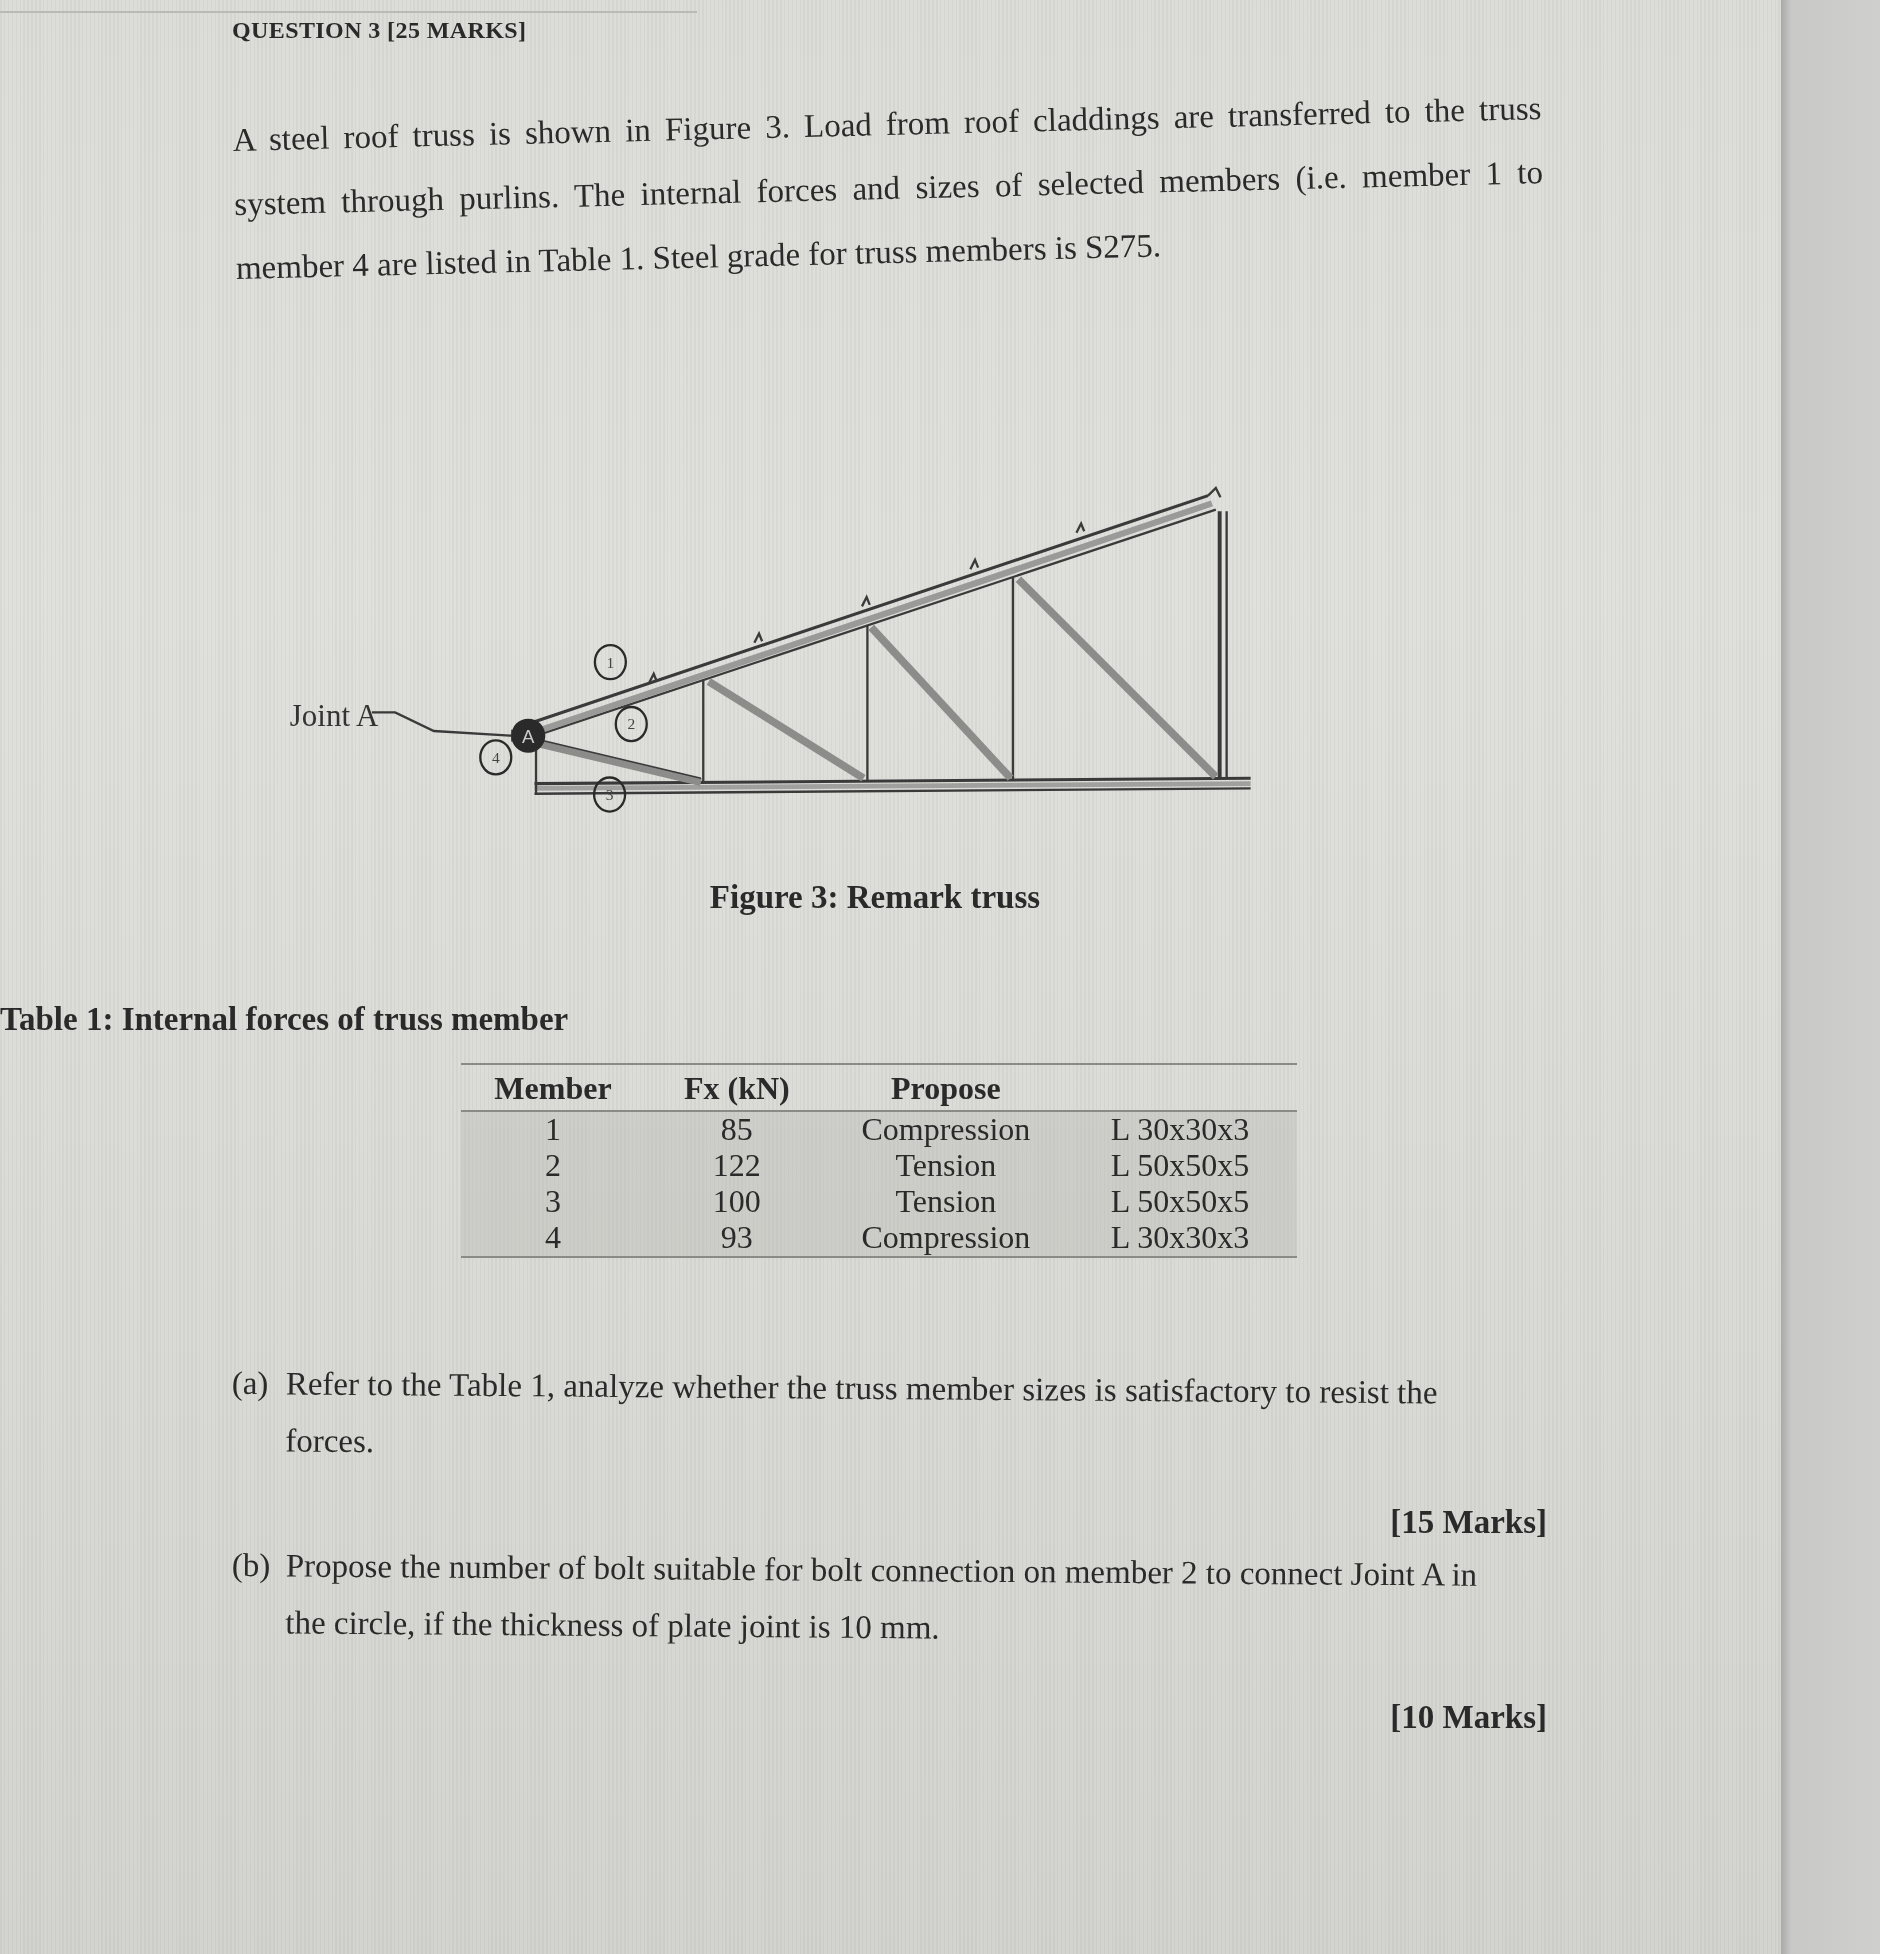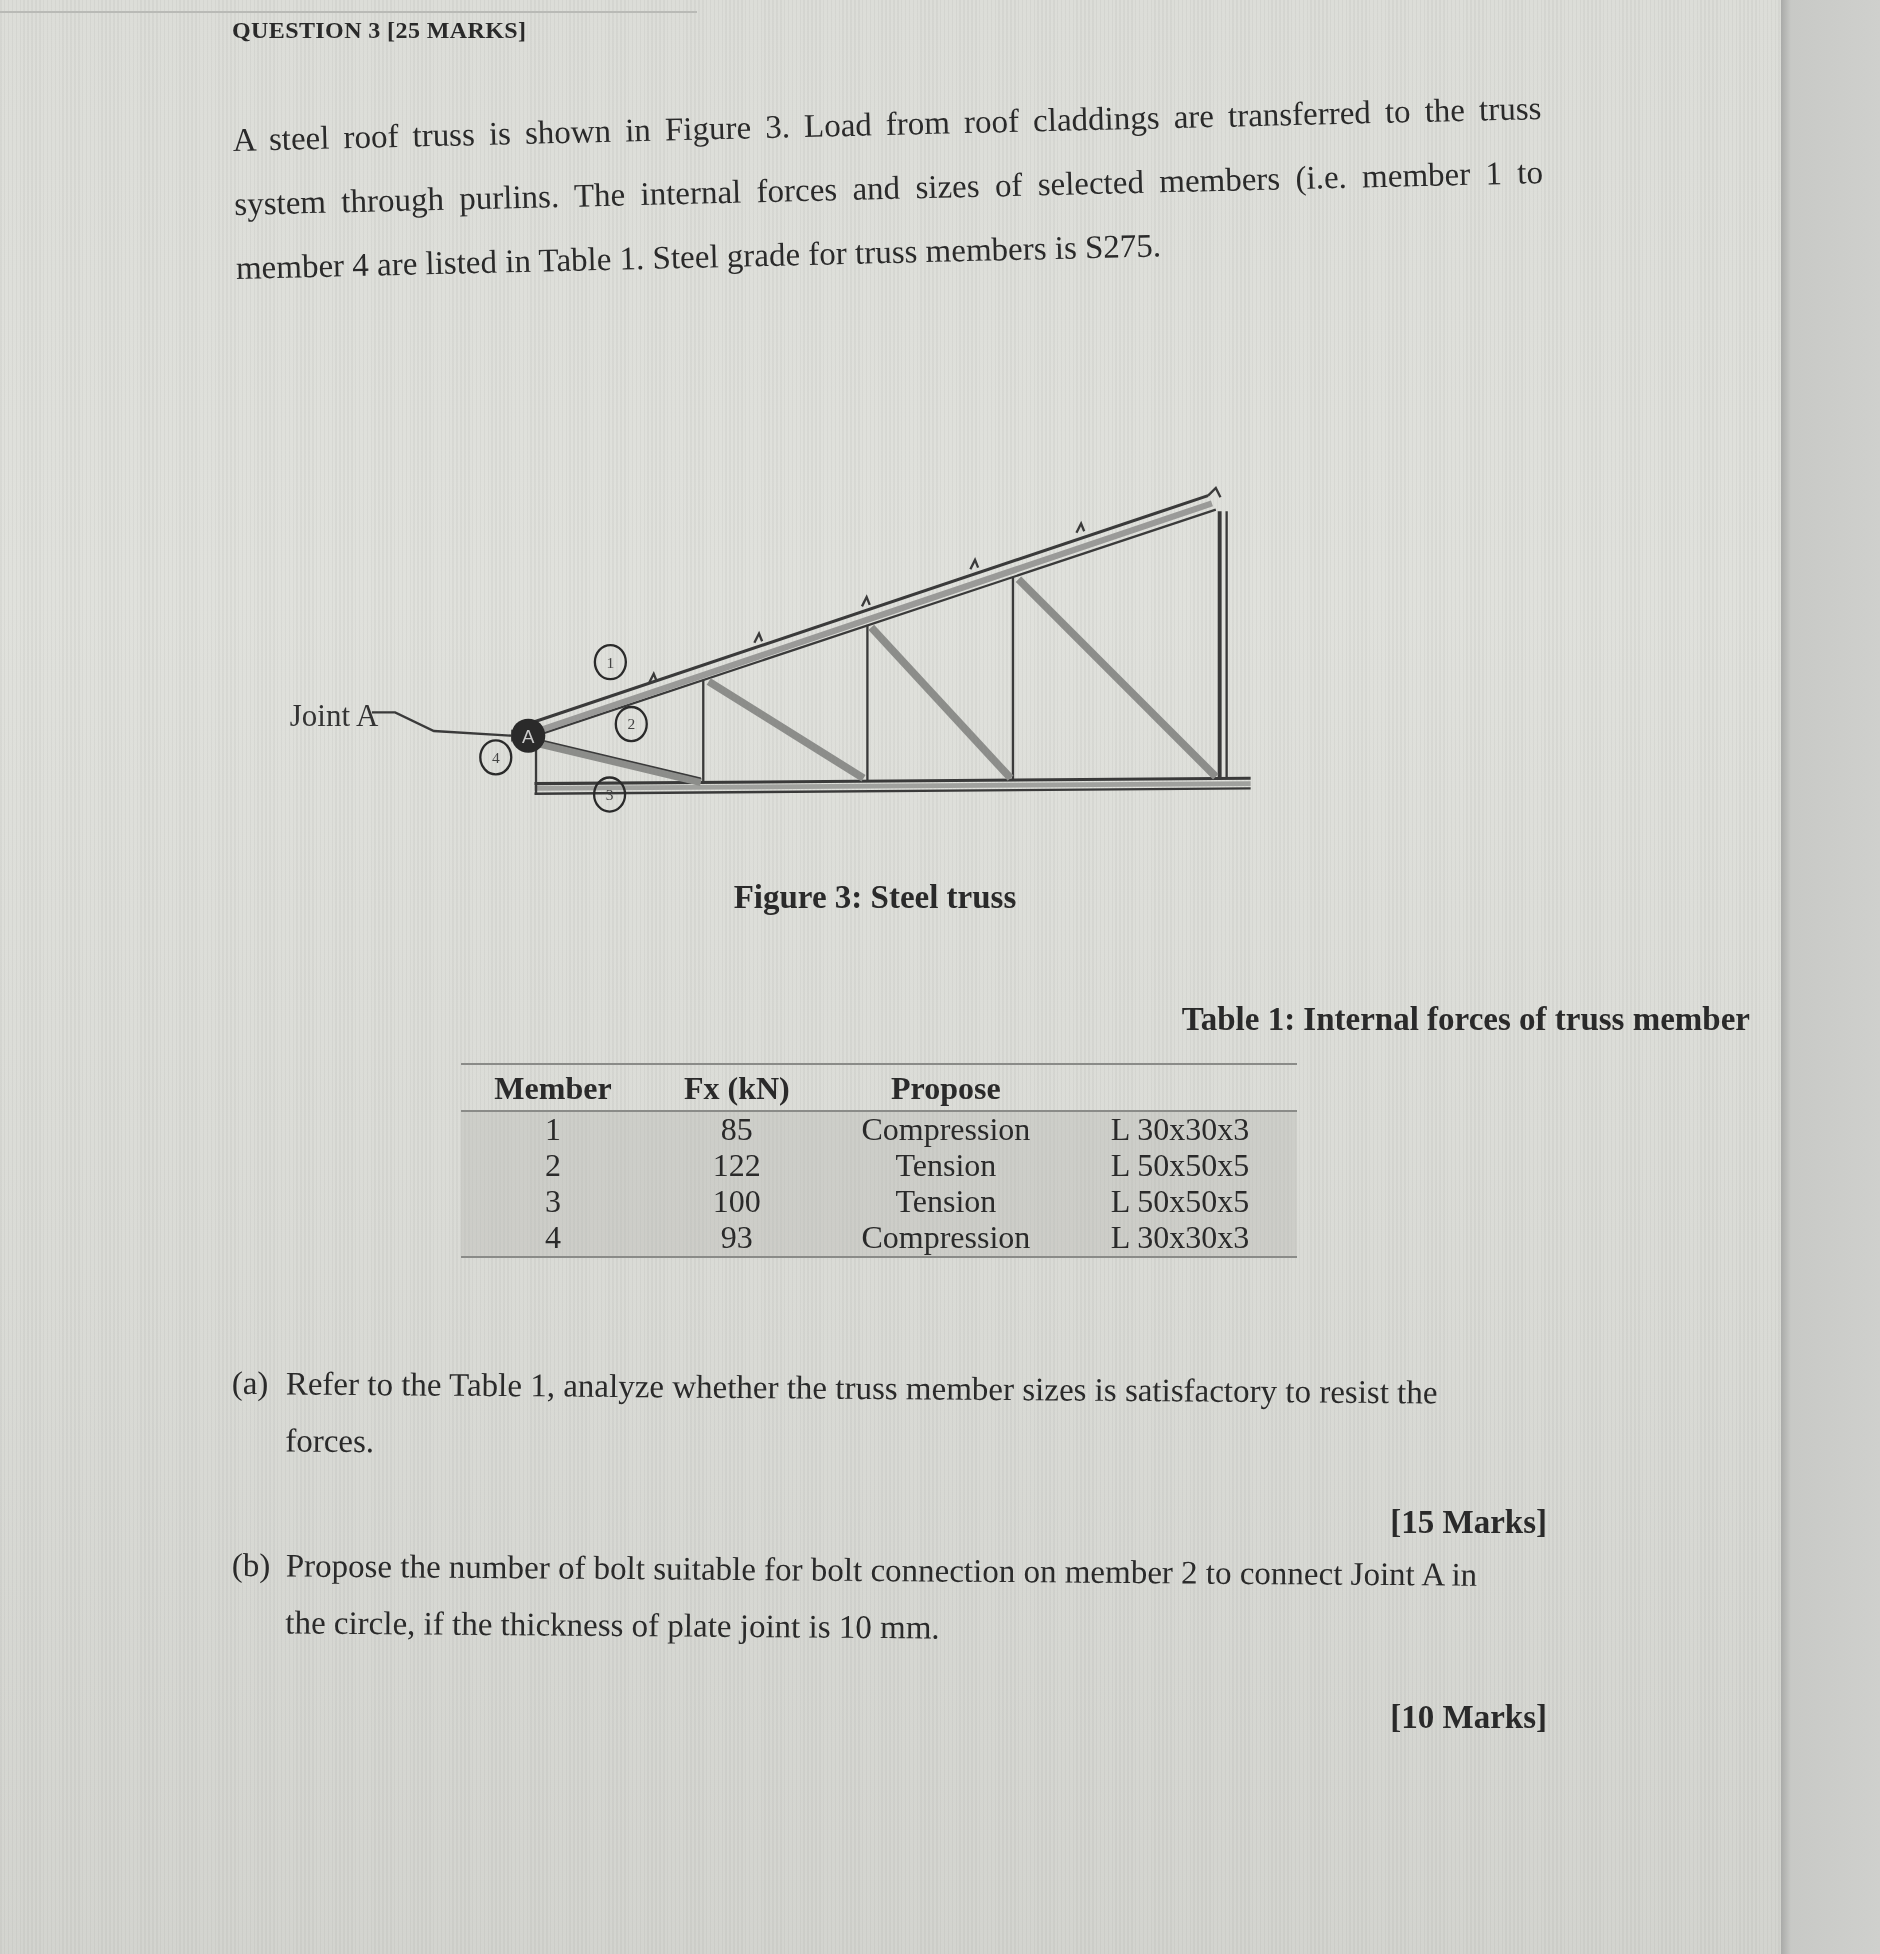--- a/index.html
+++ b/index.html
@@ -122,7 +122,7 @@
   </g>
 </svg>
 
-<div class="caption">Figure 3: Steel truss</div>
+<div class="caption">Figure 3: Remark truss</div>
 
 <div class="tbl-title">Table 1: Internal forces of truss member</div>
 

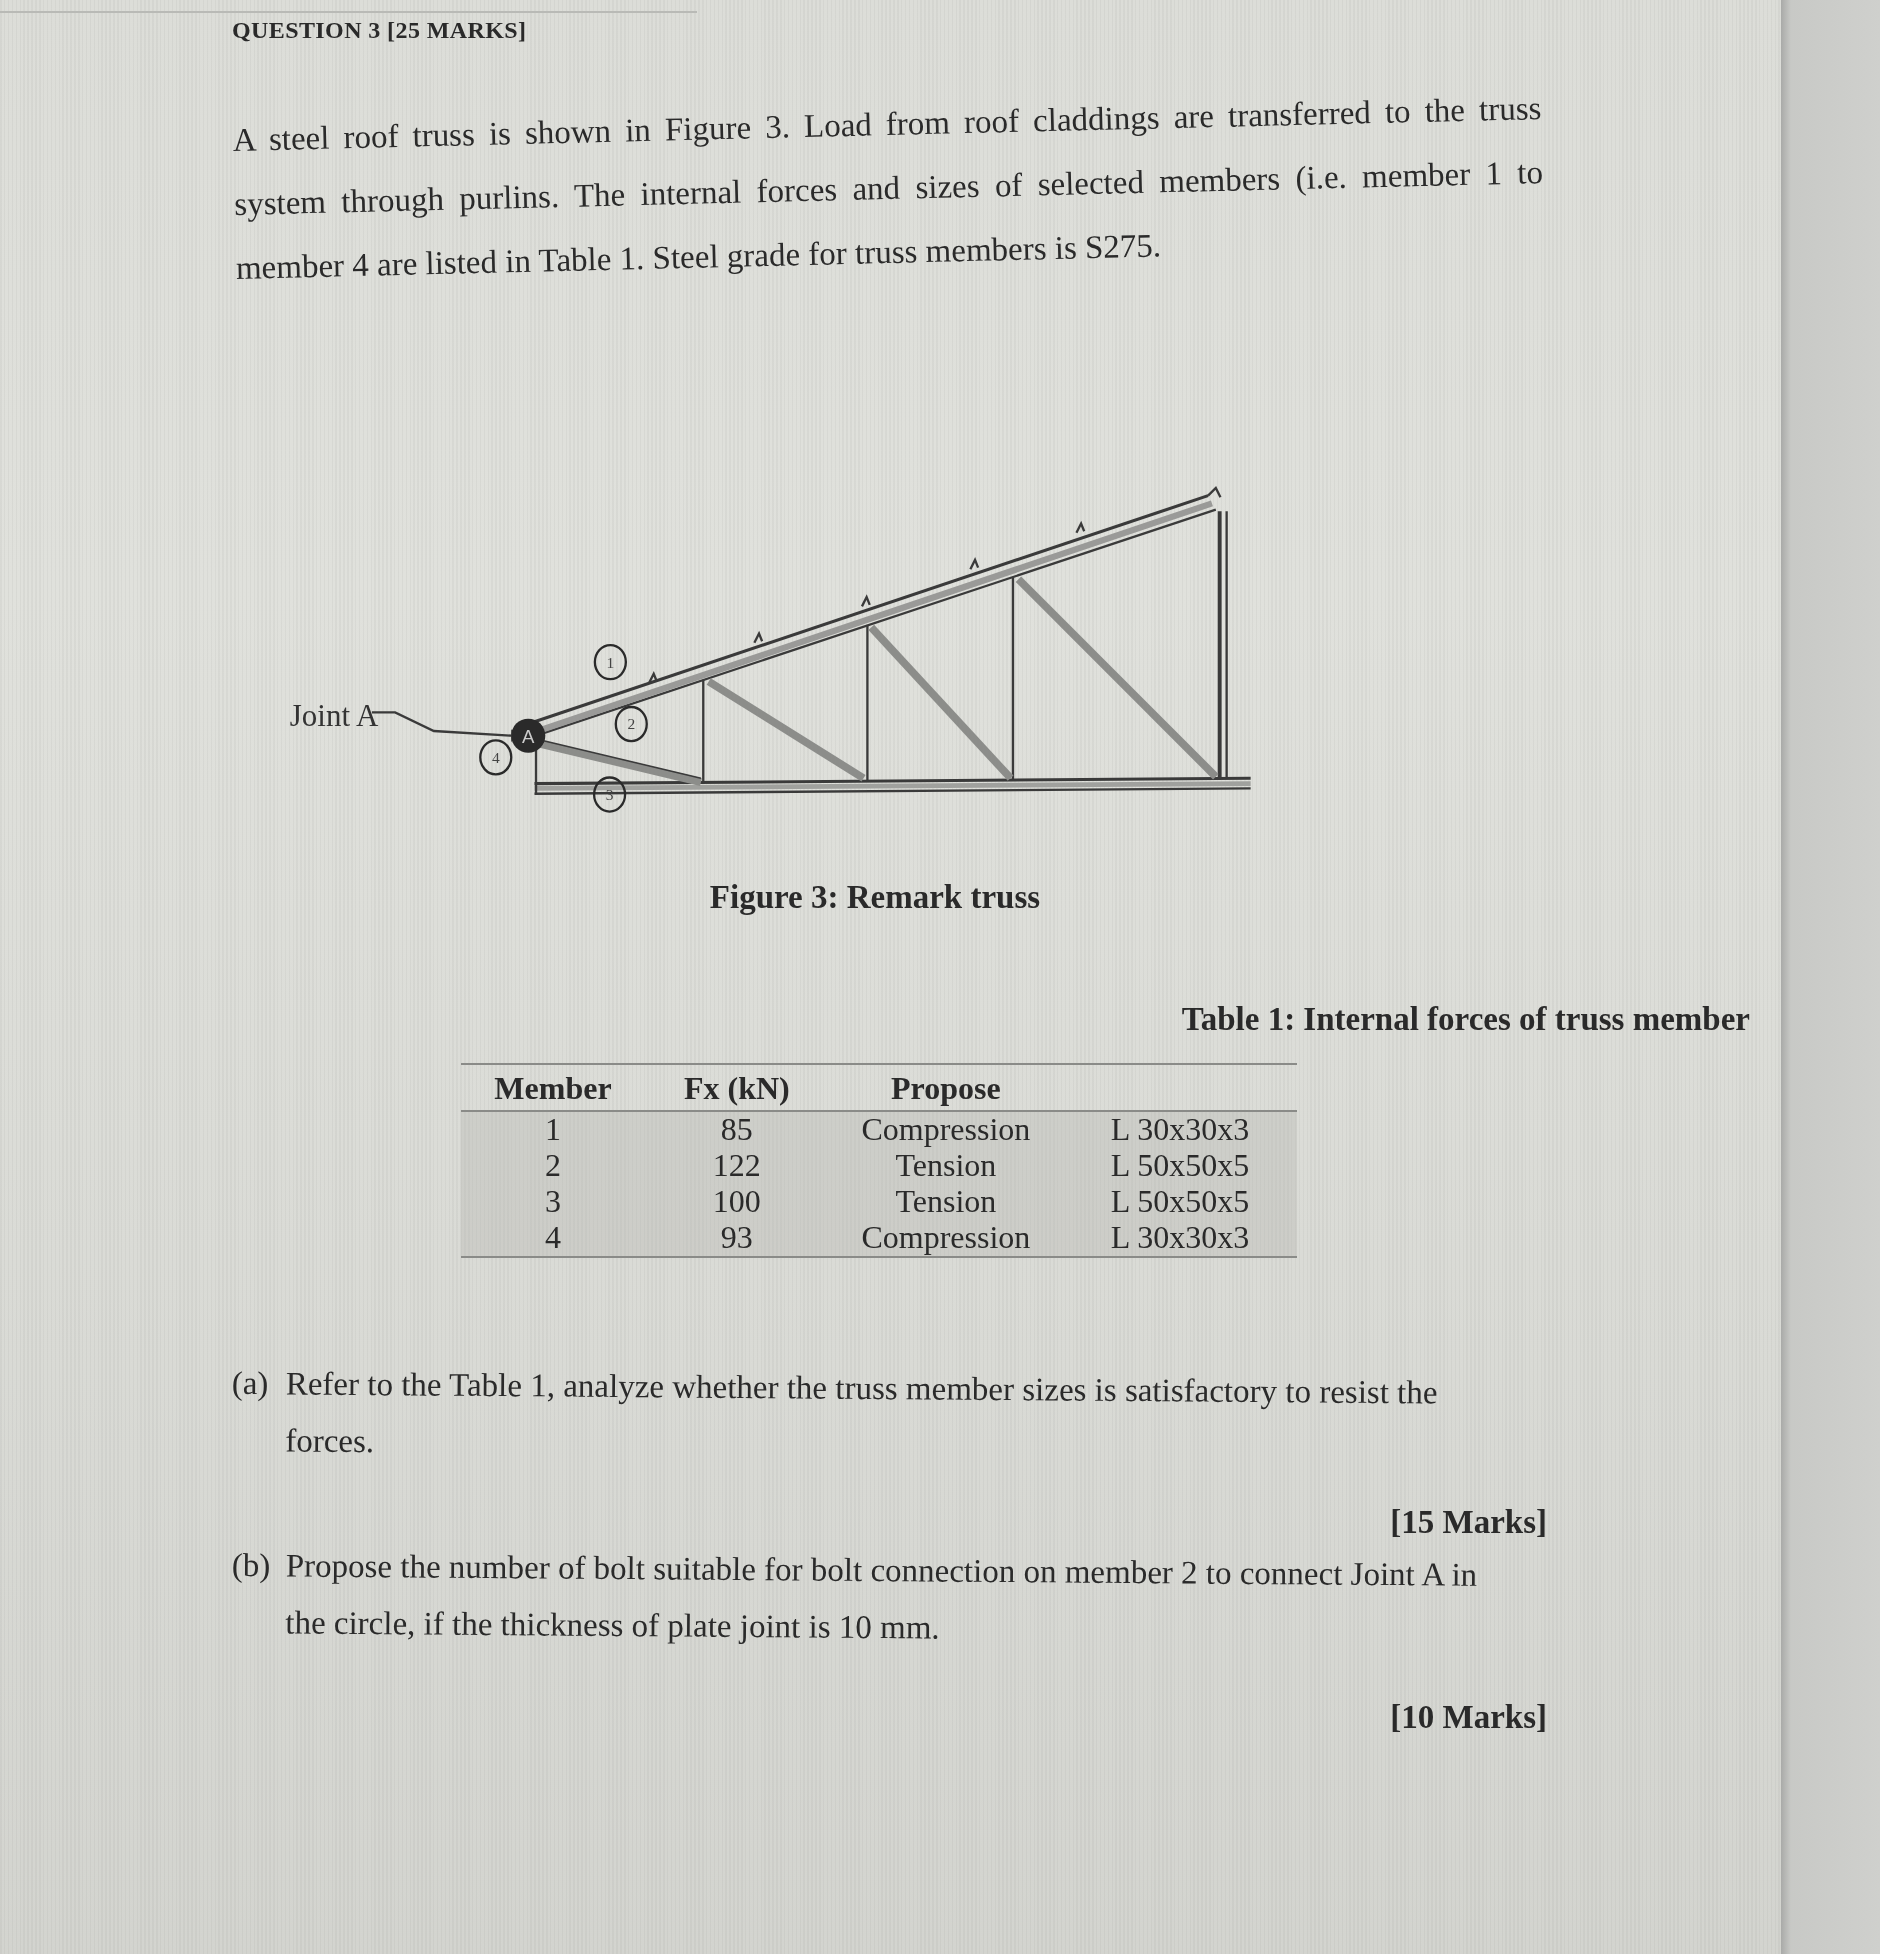--- a/index.html
+++ b/index.html
@@ -38,7 +38,7 @@
     font-size:33px; font-weight:bold;
   }
   .tbl-title {
-    position:absolute; left:0; width:1750px; top:1001px; text-align:right;
+    position:absolute; left:0; width:1750px; top:1001px; text-align:left;
     font-size:33px; font-weight:bold;
   }
   table.forces {

